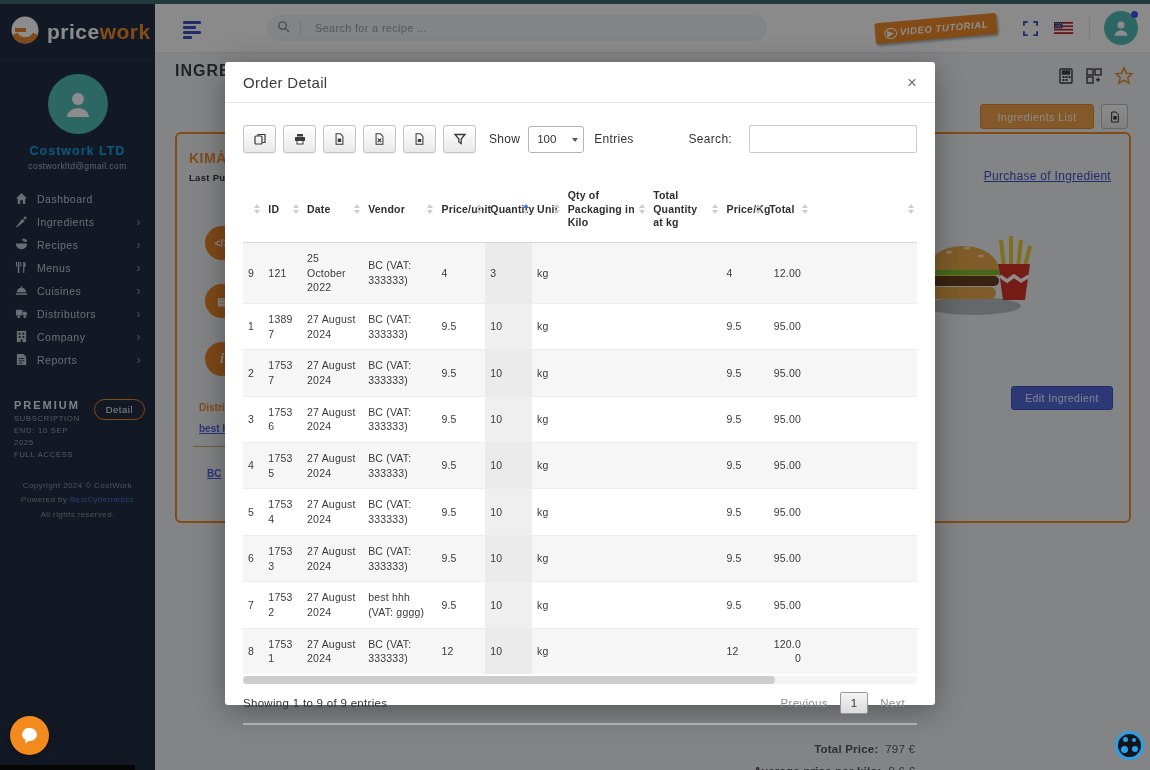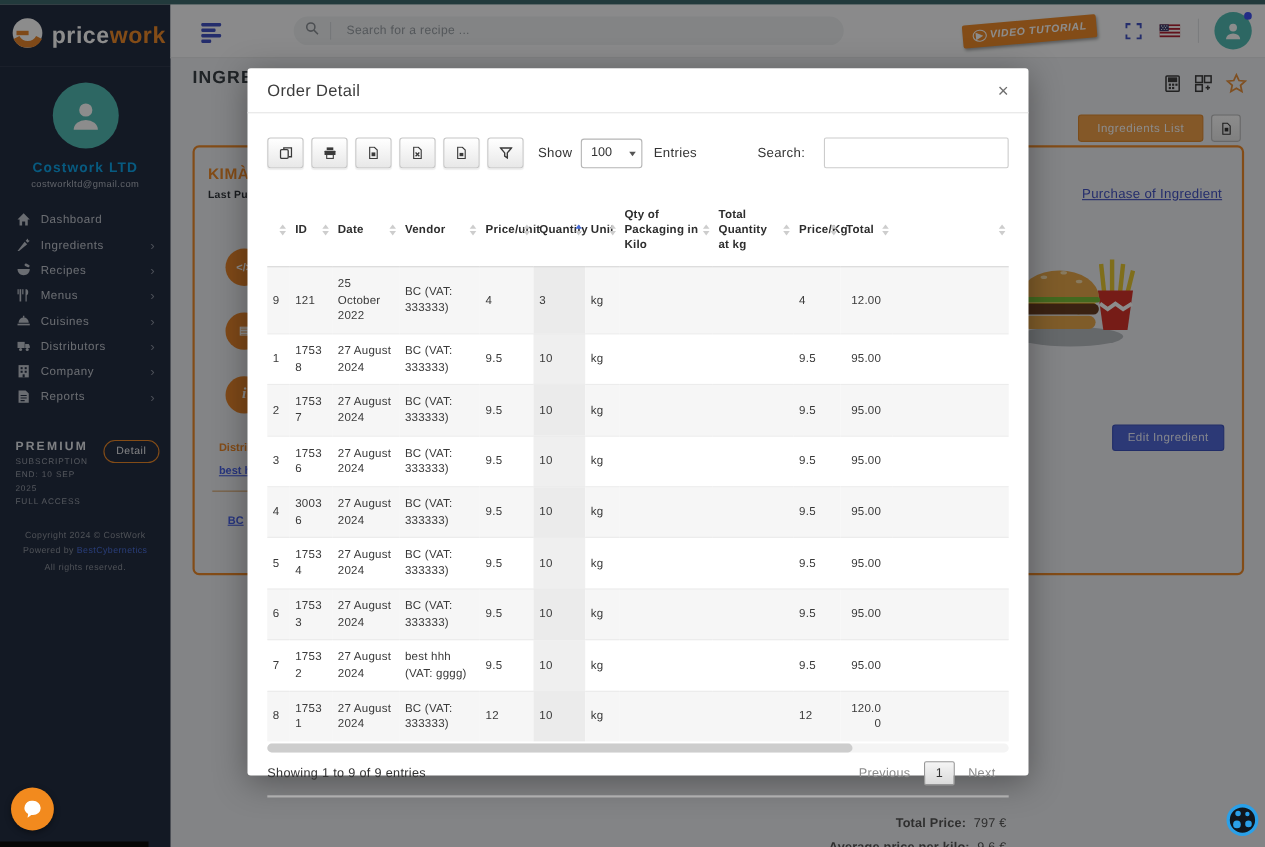--- a/index.html
+++ b/index.html
@@ -534,7 +534,7 @@
           </tr>
           <tr>
             <td>1</td>
-            <td>17538</td>
+            <td>13897</td>
             <td>27 August 2024</td>
             <td>BC (VAT: 333333)</td>
             <td>9.5</td>

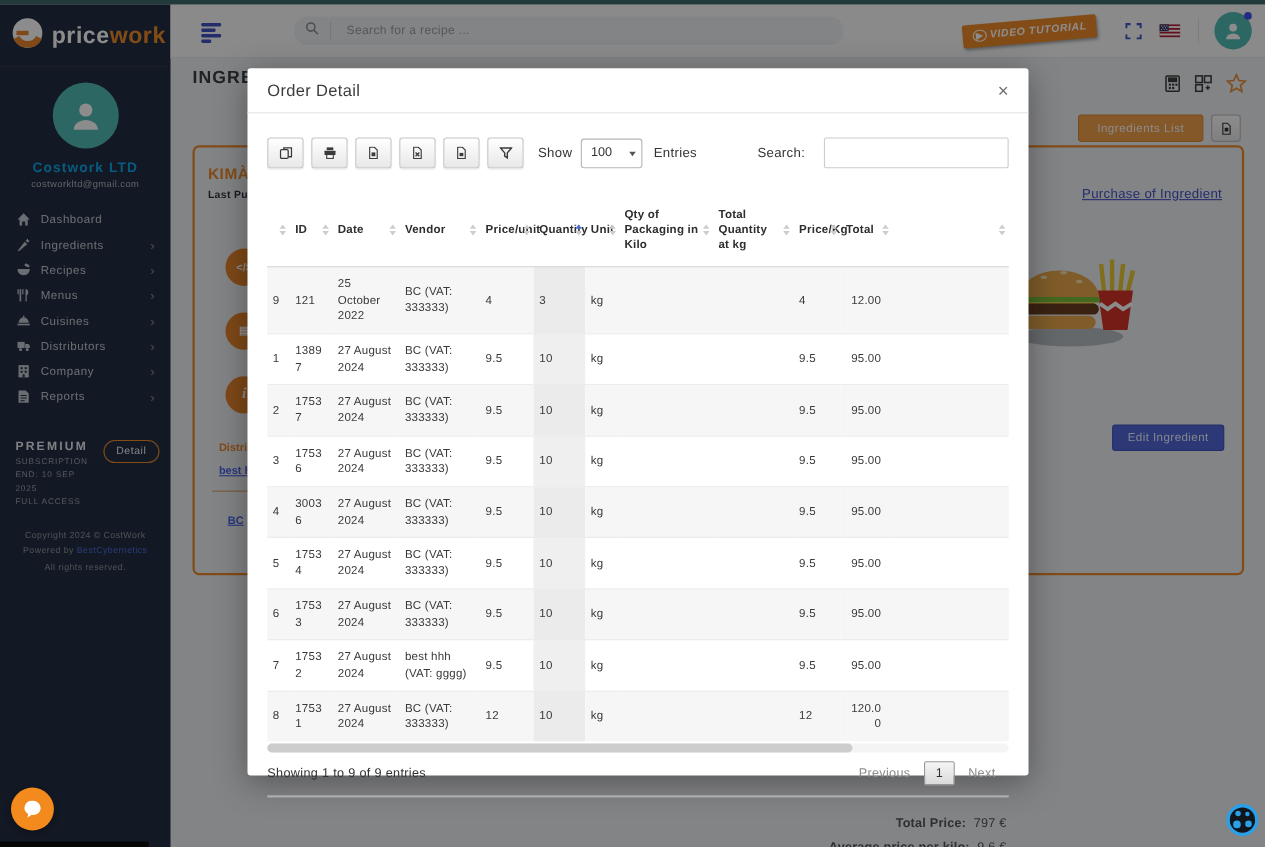--- a/index.html
+++ b/index.html
@@ -576,7 +576,7 @@
           </tr>
           <tr class="stripe">
             <td>4</td>
-            <td>30036</td>
+            <td>17535</td>
             <td>27 August 2024</td>
             <td>BC (VAT: 333333)</td>
             <td>9.5</td>

